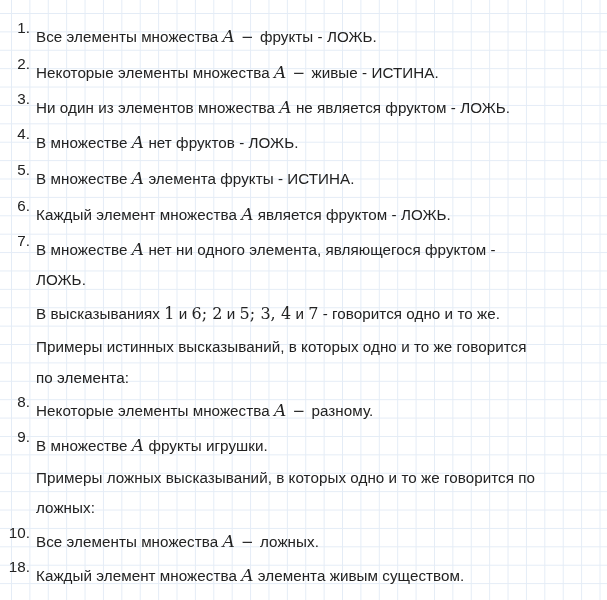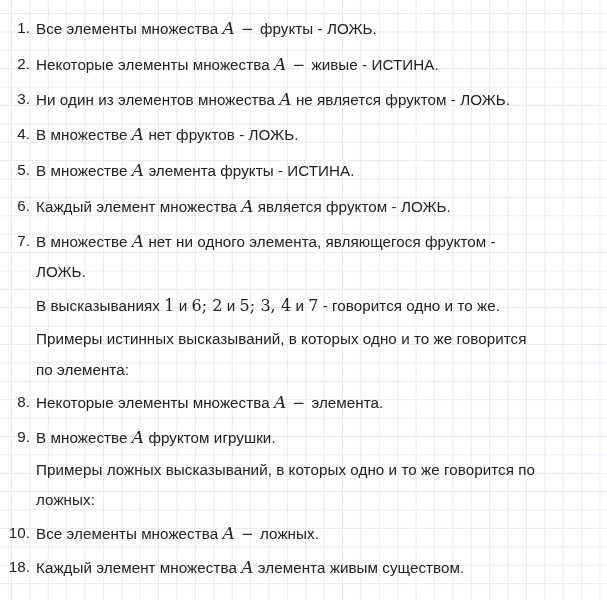--- a/index.html
+++ b/index.html
@@ -45,7 +45,7 @@
   .txt {
     position: absolute;
     left: 36px;
-    top: 0;
+    top: 8px;
   }
   .math {
     font-family: "DejaVu Serif", "Liberation Serif", serif;

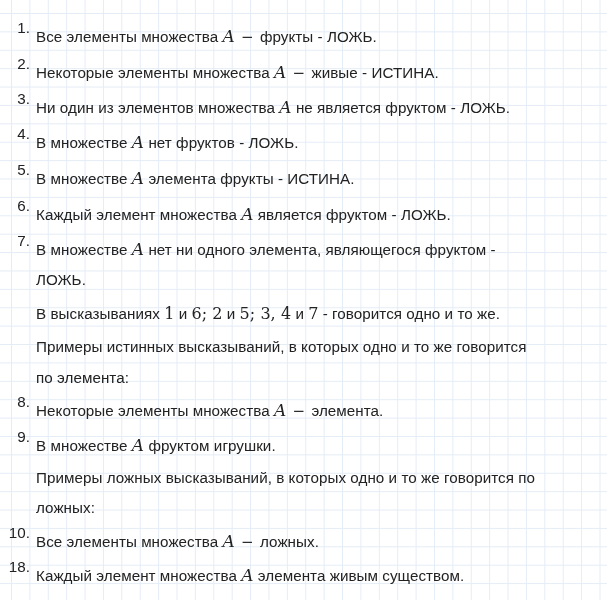--- a/index.html
+++ b/index.html
@@ -118,7 +118,7 @@
 
   <div class="line" style="top:391px">
     <span class="num">8.</span>
-    <span class="txt"><span>Некоторые элементы множества </span><span class="math">A</span> <span class="mdash">−</span><span> элемента.</span></span>
+    <span class="txt"><span>Некоторые элементы множества </span><span class="math">A</span> <span class="mdash">−</span><span> разному.</span></span>
   </div>
 
   <div class="line" style="top:426px">

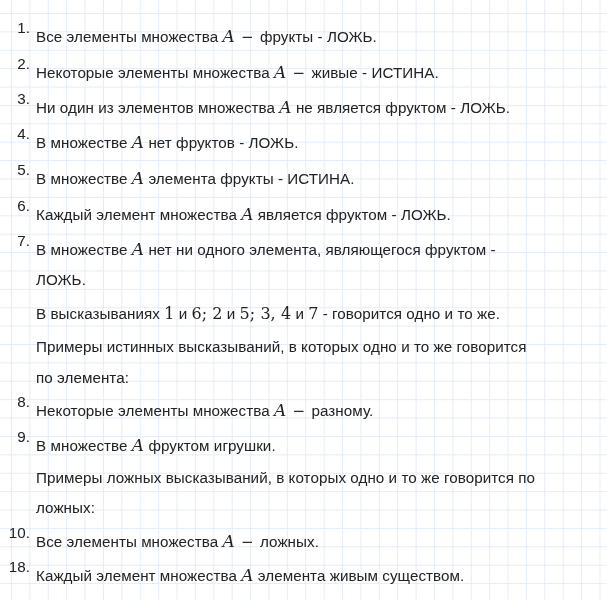--- a/index.html
+++ b/index.html
@@ -123,7 +123,7 @@
 
   <div class="line" style="top:426px">
     <span class="num">9.</span>
-    <span class="txt"><span>В множестве </span><span class="math">A</span><span> фруктом игрушки.</span></span>
+    <span class="txt"><span>В множестве </span><span class="math">A</span><span> фрукты игрушки.</span></span>
   </div>
 
   <div class="line" style="top:459px">

